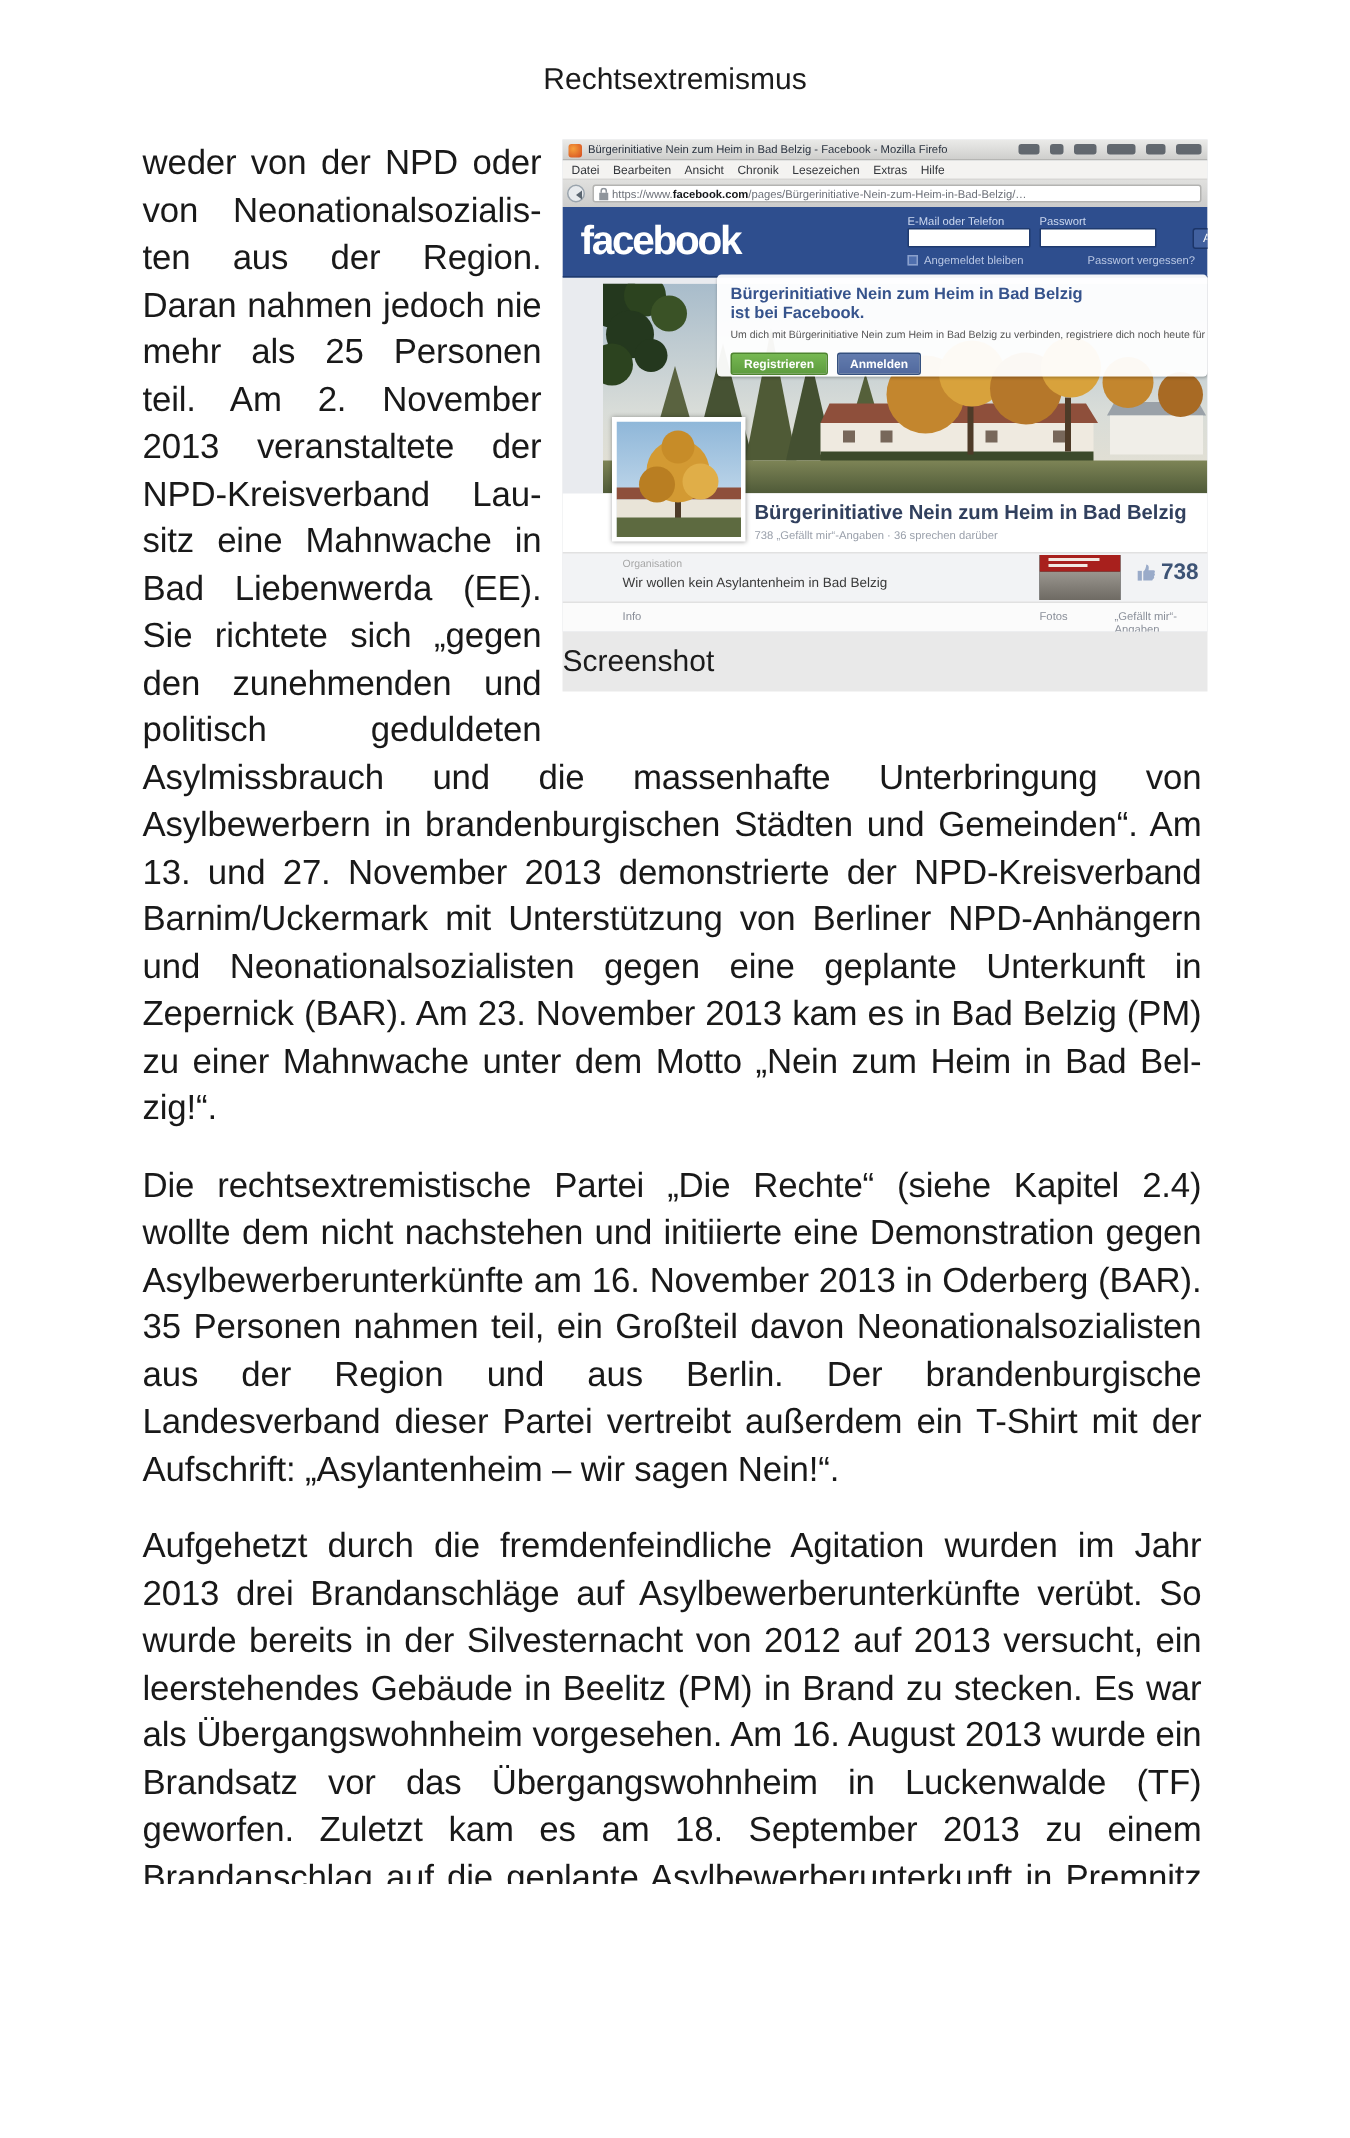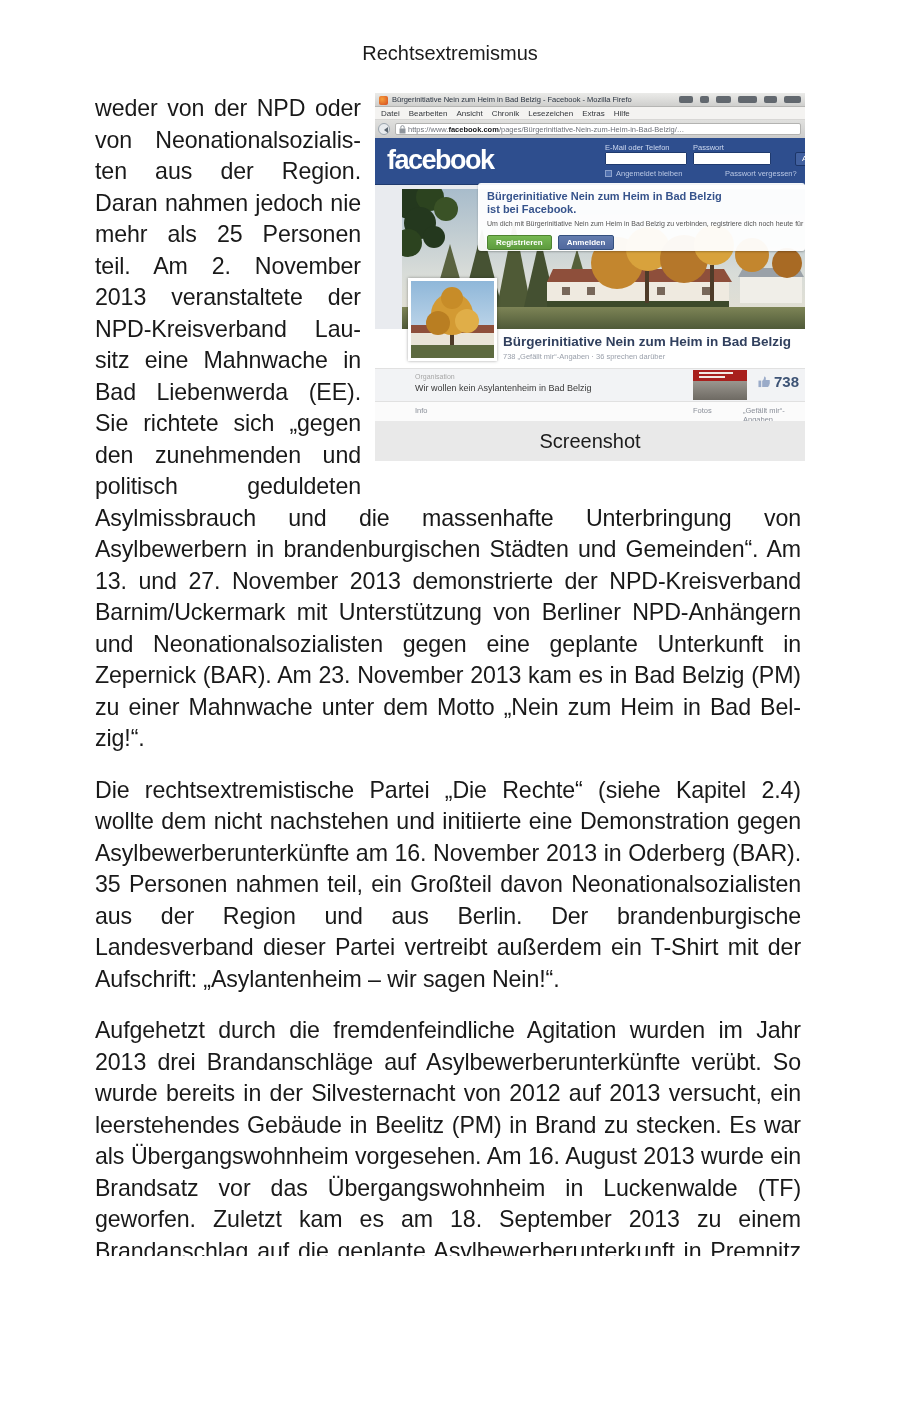--- a/index.html
+++ b/index.html
@@ -15,7 +15,7 @@
 
   
   .figure{float:right;width:430px;height:368px;margin:0 0 12px 14px;background:#e9e9e9;}
-  .figcaption{height:40px;line-height:40px;text-align:center;font-size:20px;color:#1b1b1b;}
+  .figcaption{height:40px;line-height:40px;text-align:left;font-size:20px;color:#1b1b1b;}
   .shot{position:relative;width:430px;height:328px;overflow:hidden;background:#e9ebef;}
   .shot *{box-sizing:border-box;}
 

